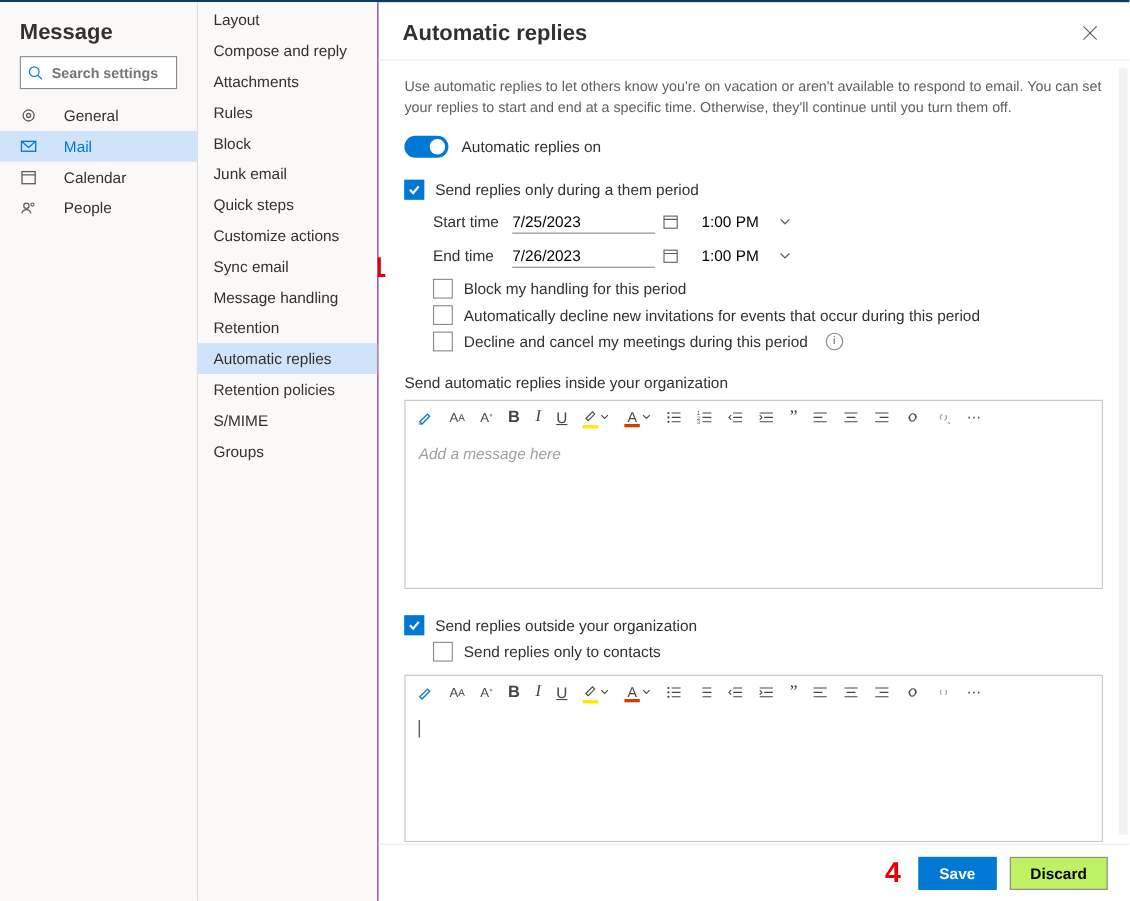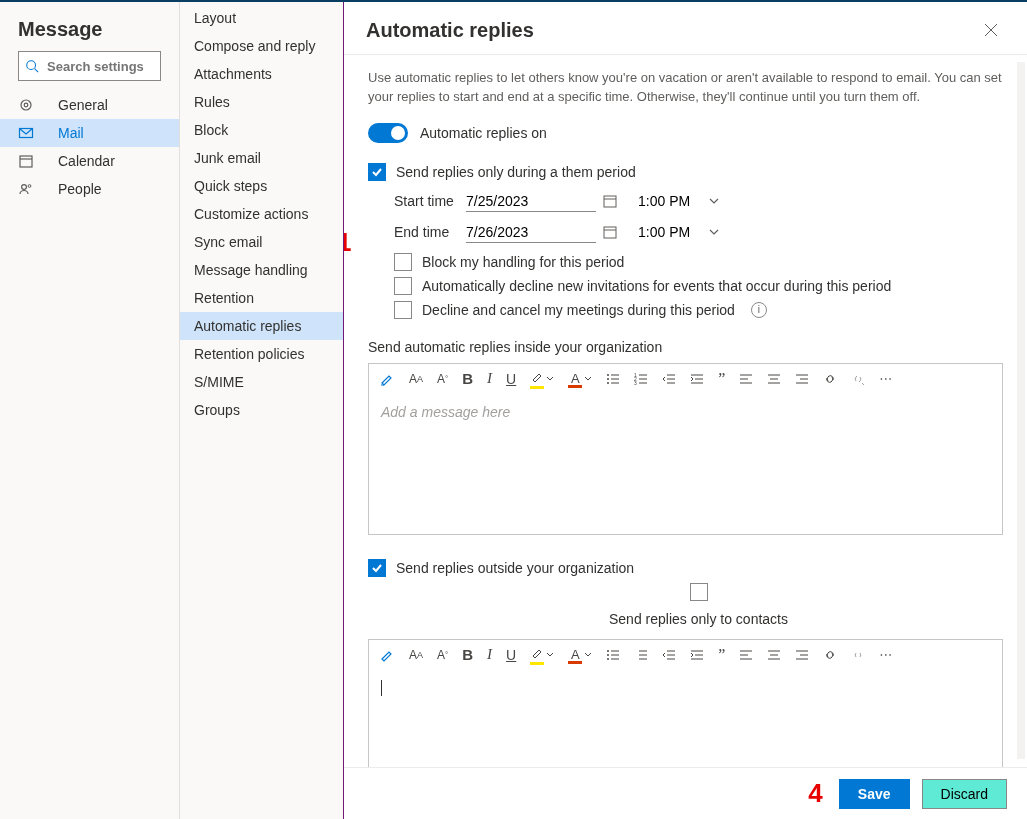--- a/index.html
+++ b/index.html
@@ -150,7 +150,7 @@
     margin: 6px 0;
     font-size: 14px;
   }
-  .checkbox-row.indent1 { margin-left: 26px; flex-direction: column; }
+  .checkbox-row.indent1 { margin-left: 26px; }
   .checkbox {
     width: 18px; height: 18px; border: 1px solid #8a8886;
     display: flex; align-items: center; justify-content: center;

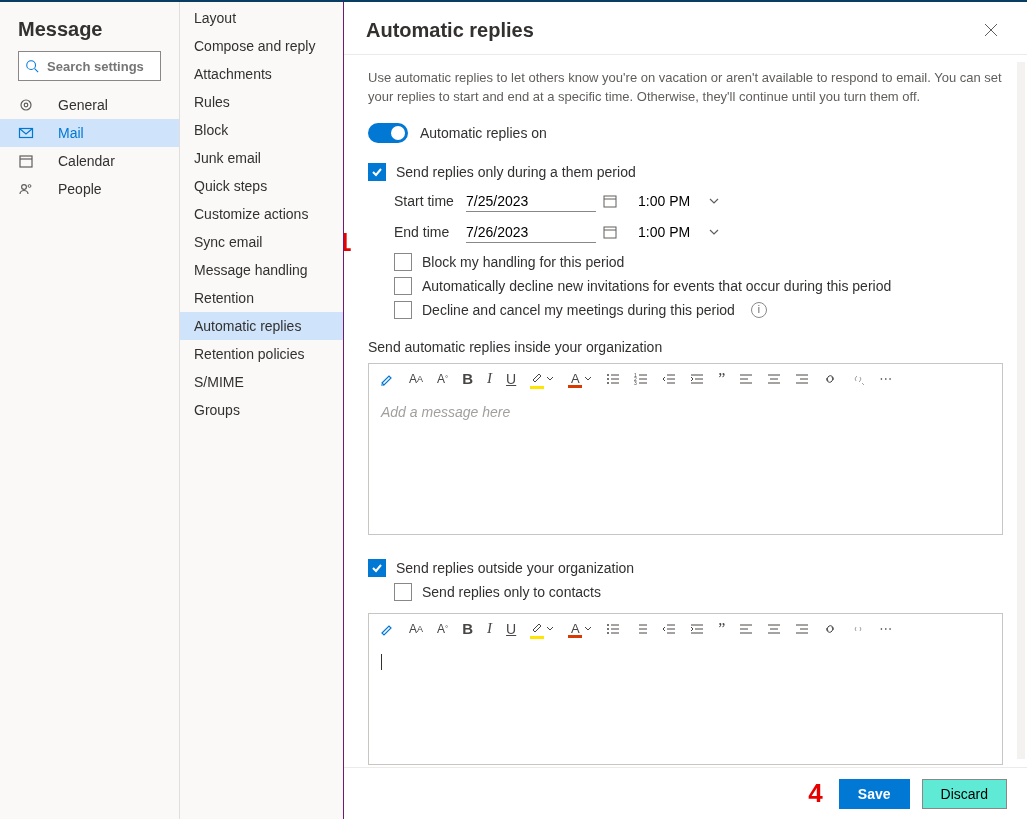--- a/index.html
+++ b/index.html
@@ -216,7 +216,7 @@
   }
   .btn {
     height:30px; padding:0 18px; font-size:14px; cursor:pointer;
-    border:1px solid #8a8886; background:#5eead4;
+    border:1px solid #8a8886; background:#bef264;font-weight:bold;
   }
   .btn.primary { background:#0078d4; border-color:#0078d4; color:#fff; font-weight:600; }
 

